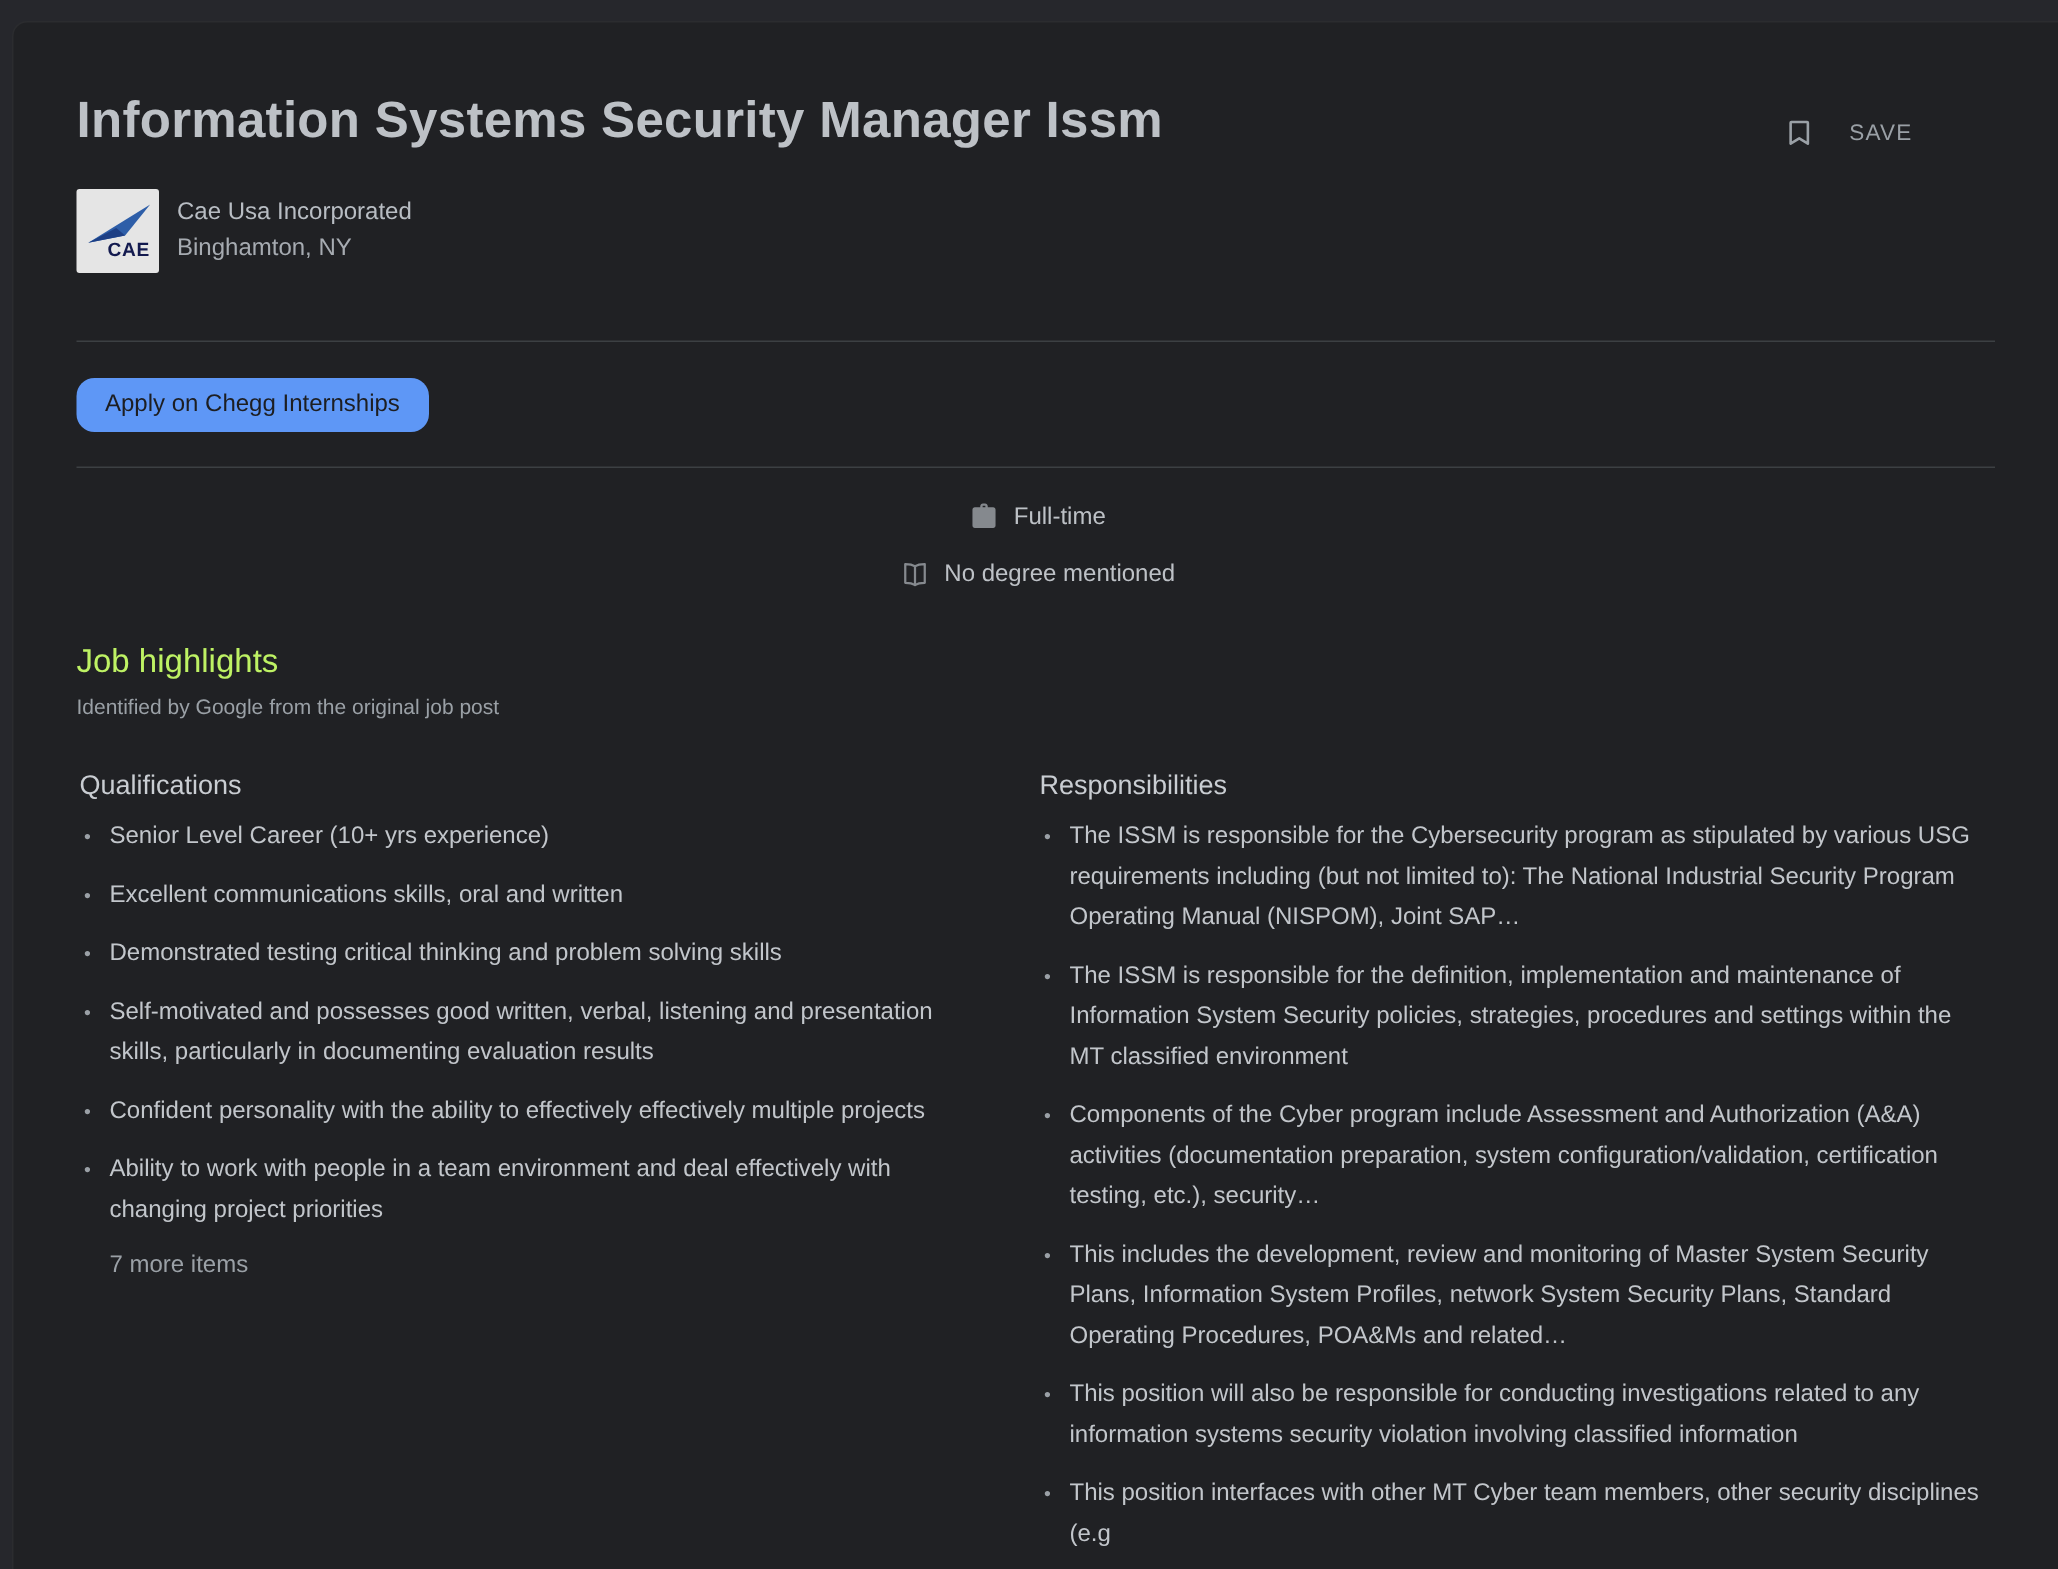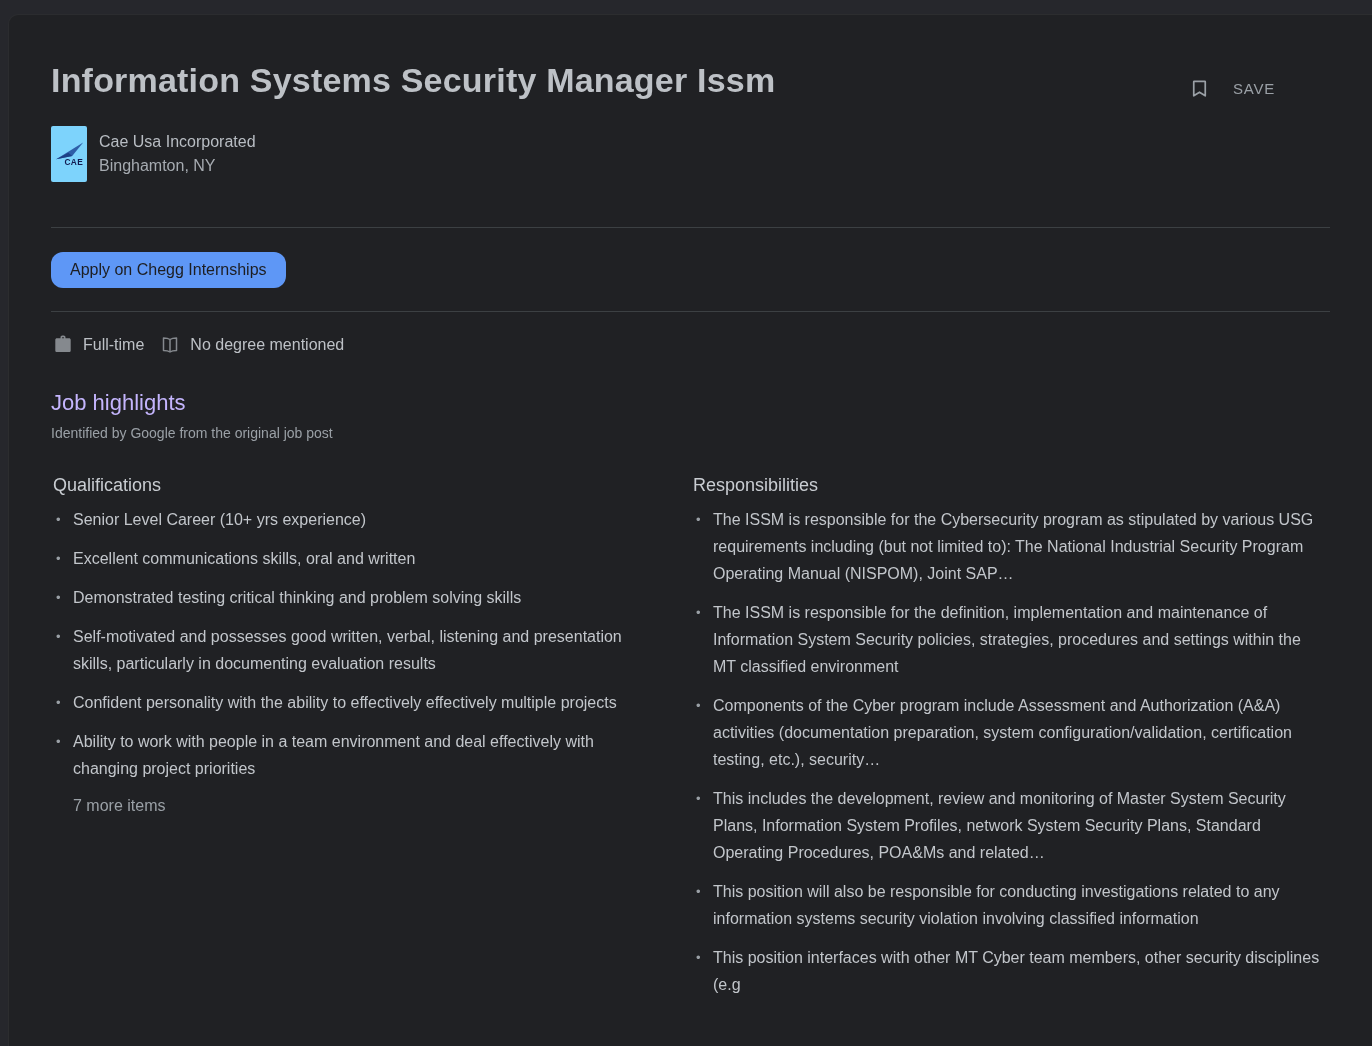--- a/index.html
+++ b/index.html
@@ -38,7 +38,7 @@
   
   .company-row { display: flex; align-items: center; gap: 12px; margin-top: 26px; }
   .company-logo {
-    width: 36px; height: 56px; background: #7dd3fc; border-radius: 2px;
+    width: 55px; height: 56px; background: #e5e5e5; border-radius: 2px;
     display: flex; align-items: center; justify-content: center; flex: none;
   }
   .company-text { display: flex; flex-direction: column; gap: 6px; }

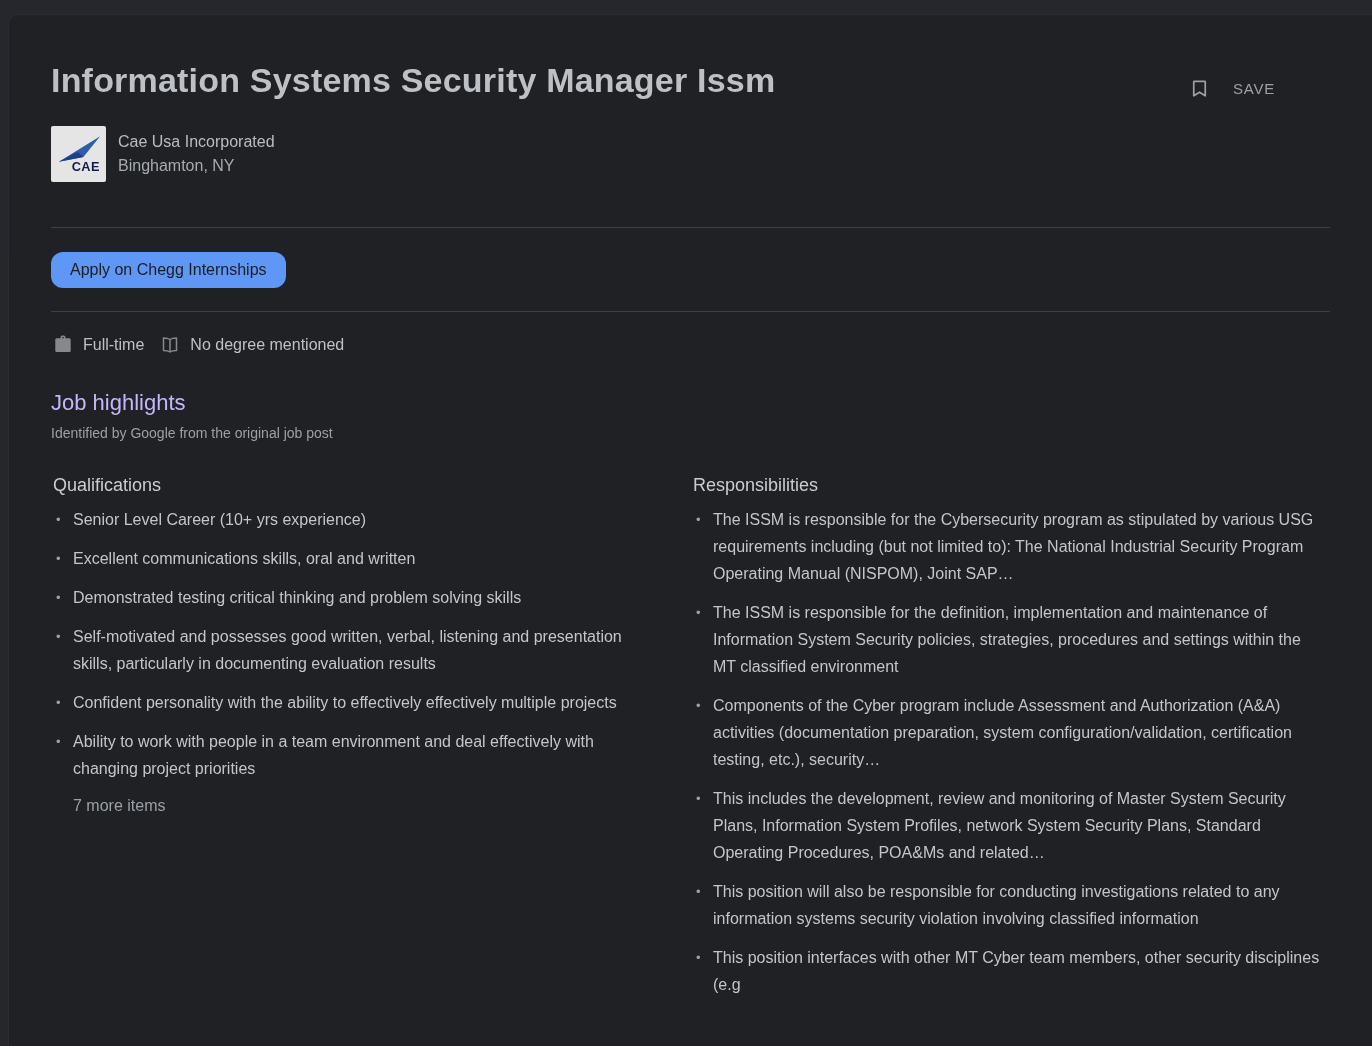--- a/index.html
+++ b/index.html
@@ -57,7 +57,7 @@
     display: inline-flex; align-items: center;
   }
   
-  .meta-row { display: flex; align-items: center; gap: 14px; margin-top: 21px; }
+  .meta-row { display: flex; align-items: center; gap: 14px; margin-top: 21px; flex-direction: column; }
   .meta-item { display: flex; align-items: center; gap: 8px; }
   .meta-item .label { font-size: 16px; color: #bdc1c6; }
   .meta-item svg { display: block; }

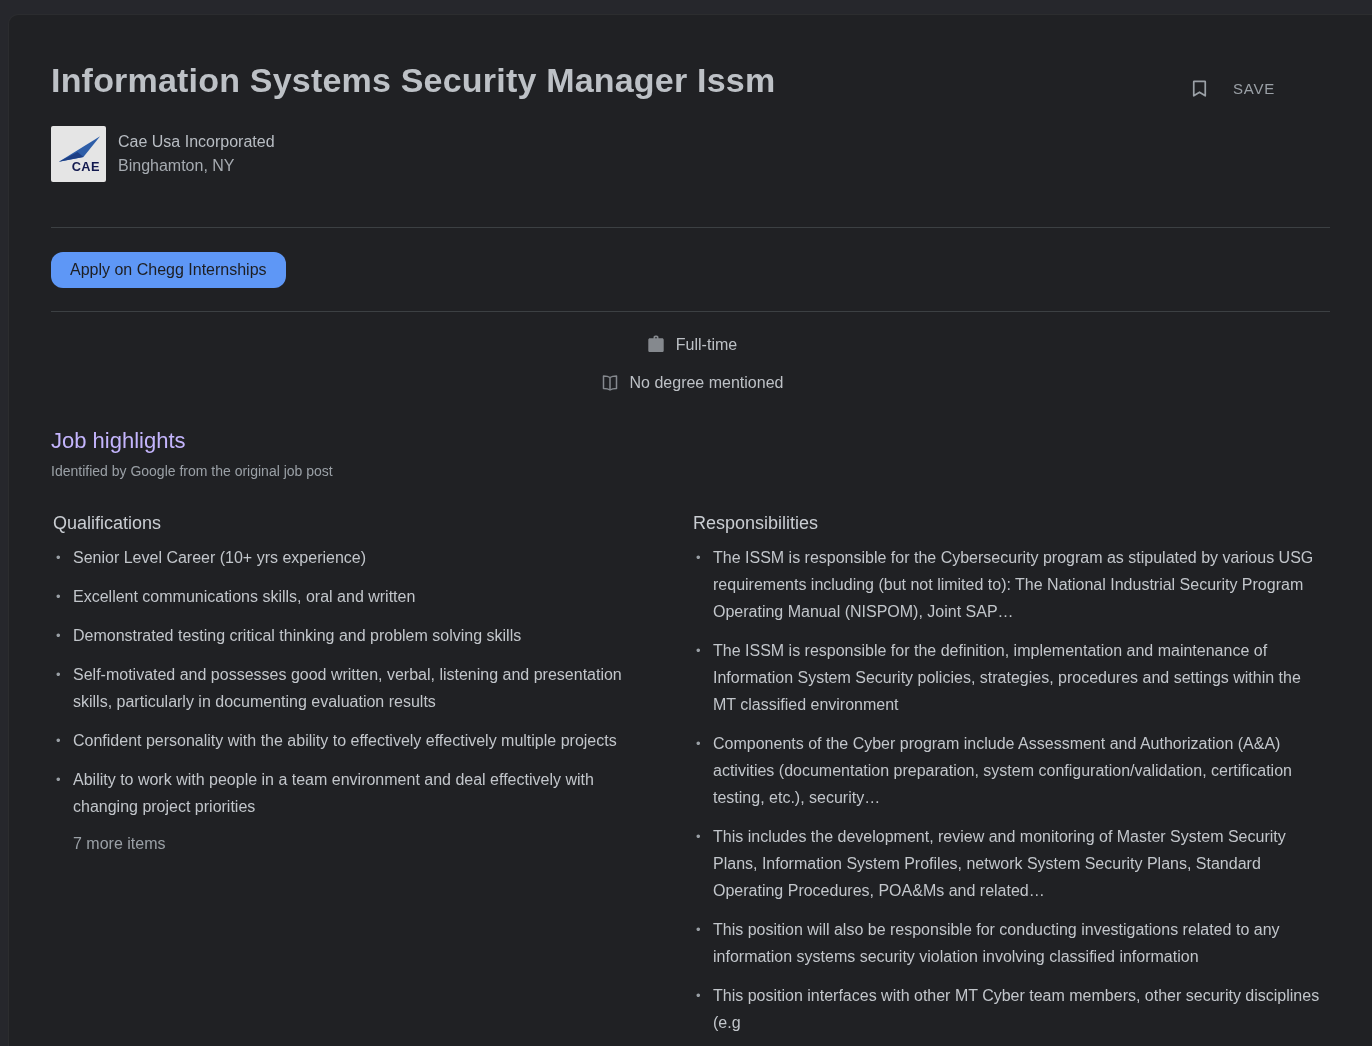--- a/index.html
+++ b/index.html
@@ -62,7 +62,7 @@
   .meta-item .label { font-size: 16px; color: #bdc1c6; }
   .meta-item svg { display: block; }
   
-  .highlights-title { margin-top: 33px; font-size: 22px; font-weight: 500; color: #c4b5fd; }
+  .highlights-title { margin-top: 33px; font-size: 22px; font-weight: 500; color: #bef264; }
   .highlights-subtitle { margin-top: 9px; font-size: 14px; color: #9aa0a6; }
   .columns {
     margin-top: 34px;

